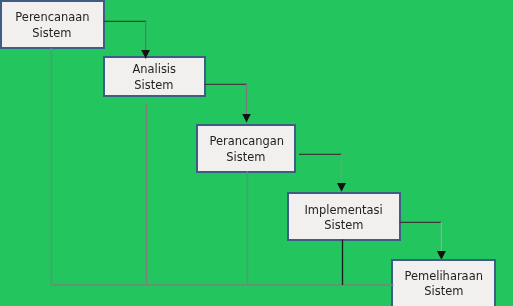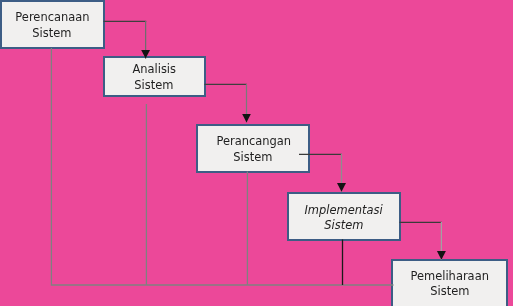--- a/index.html
+++ b/index.html
@@ -5,7 +5,7 @@
   html,body{margin:0;padding:0;background:#ffffff;}
   body{width:513px;height:306px;overflow:hidden;
        font-family:"DejaVu Sans",sans-serif;-webkit-font-smoothing:antialiased;}
-  #stage{position:relative;width:513px;height:306px;background:#ec4899;overflow:hidden;}
+  #stage{position:relative;width:513px;height:306px;background:#22c55e;overflow:hidden;}
   .node{position:absolute;box-sizing:border-box;z-index:1;
         background:#f1f0ef;border:2px solid #3d5d85;
         display:flex;flex-direction:column;align-items:center;justify-content:center;

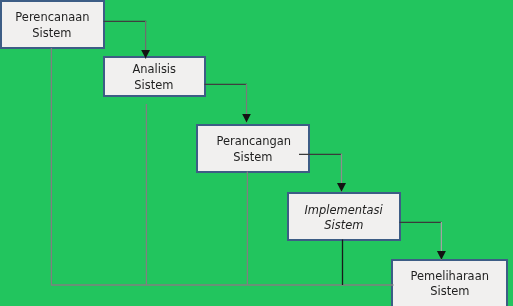--- a/index.html
+++ b/index.html
@@ -49,7 +49,7 @@
       <span>Analisis</span>
       <span>Sistem</span>
     </div>
-    <div class="node" style="left: 196.3px; top: 124px; width: 114px; height: 48.8px;">
+    <div class="node" style="left: 196.3px; top: 124px; width: 100px; height: 48.8px;">
       <span>Perancangan</span>
       <span>Sistem</span>
     </div>

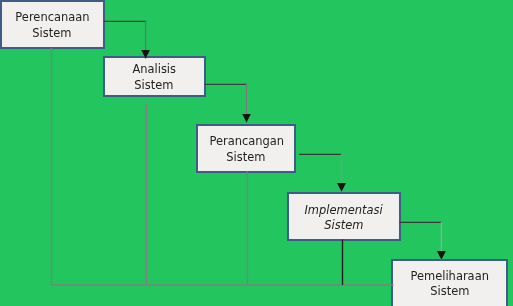--- a/index.html
+++ b/index.html
@@ -53,7 +53,7 @@
       <span>Perancangan</span>
       <span>Sistem</span>
     </div>
-    <div class="node" style="left: 286.5px; top: 192.2px; width: 114px; height: 49.3px; font-style: italic;">
+    <div class="node" style="left: 286.5px; top: 192.2px; width: 114px; height: 49.3px;">
       <span>Implementasi</span>
       <span>Sistem</span>
     </div>

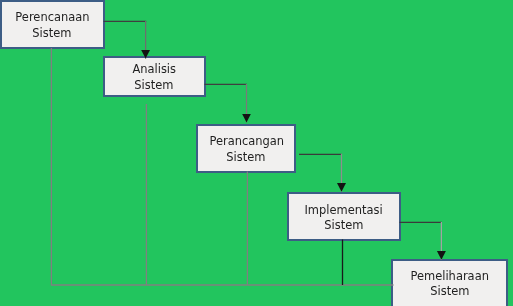--- a/index.html
+++ b/index.html
@@ -57,7 +57,7 @@
       <span>Implementasi</span>
       <span>Sistem</span>
     </div>
-    <div class="node" style="left: 391.2px; top: 258.5px; width: 117px; height: 49px;">
+    <div class="node" style="left: 391.2px; top: 258.5px; width: 105px; height: 49px;">
       <span>Pemeliharaan</span>
       <span>Sistem</span>
     </div>

